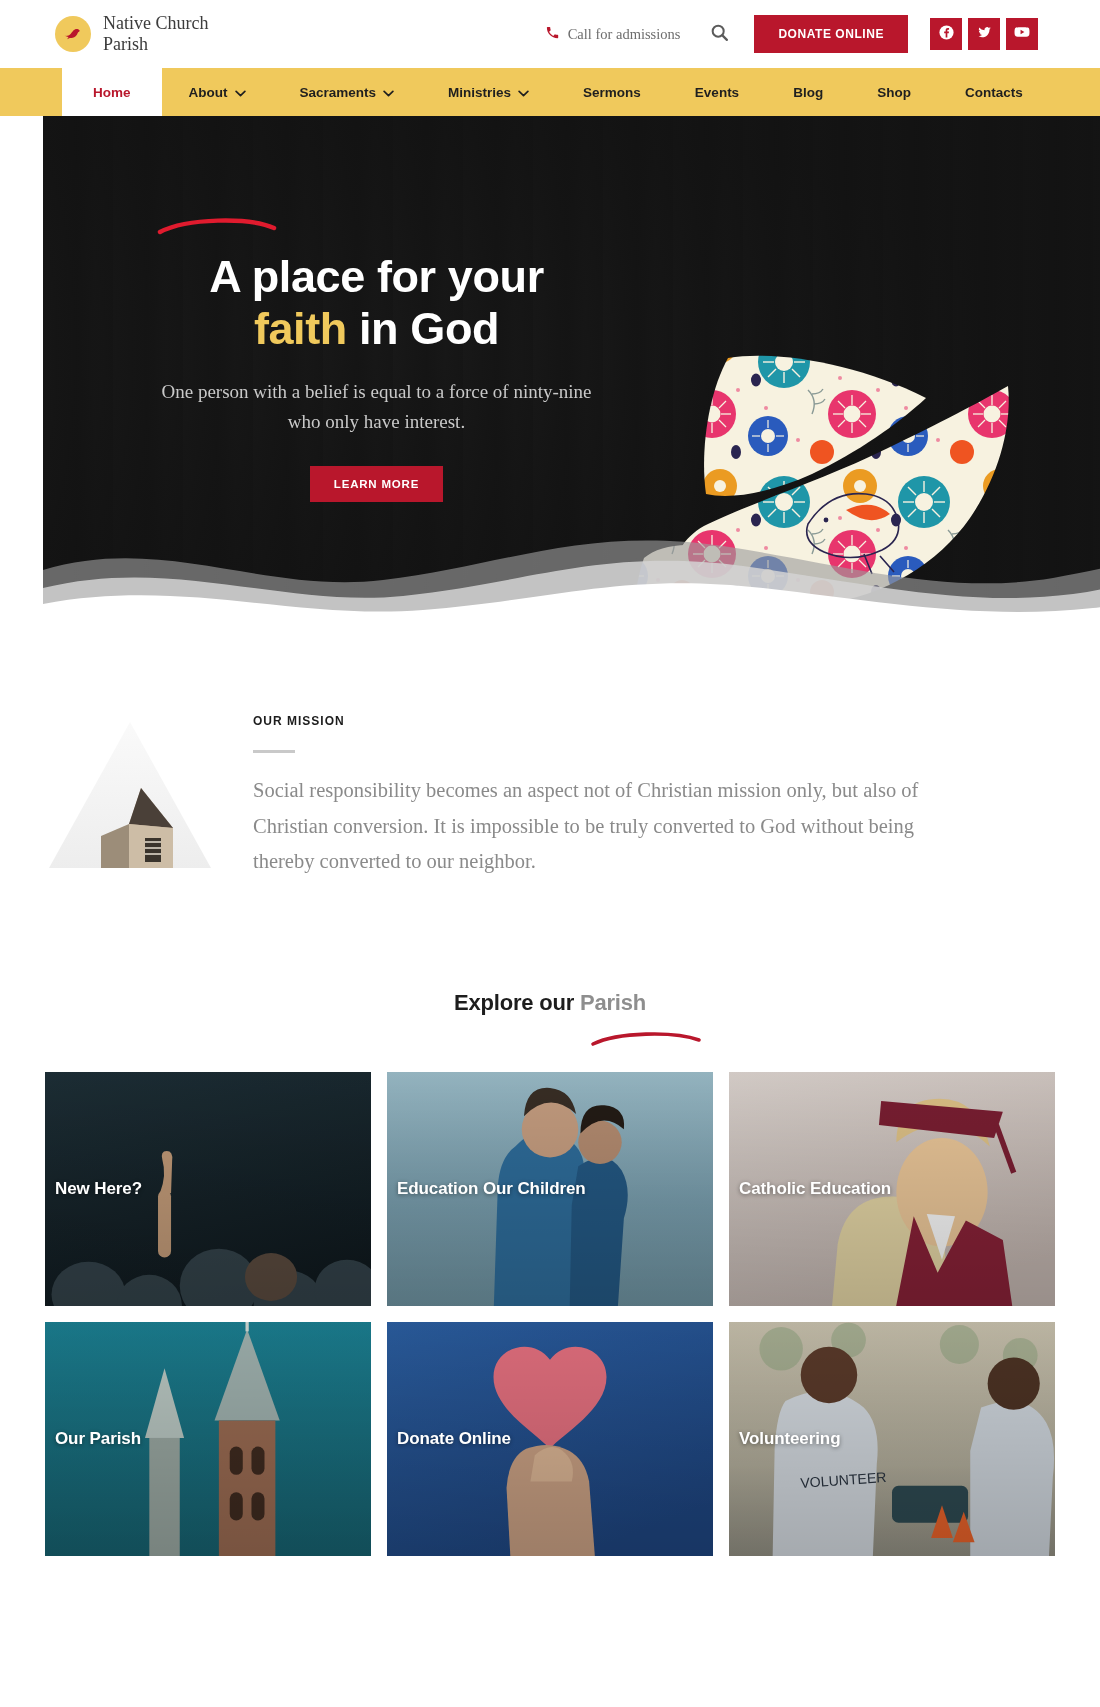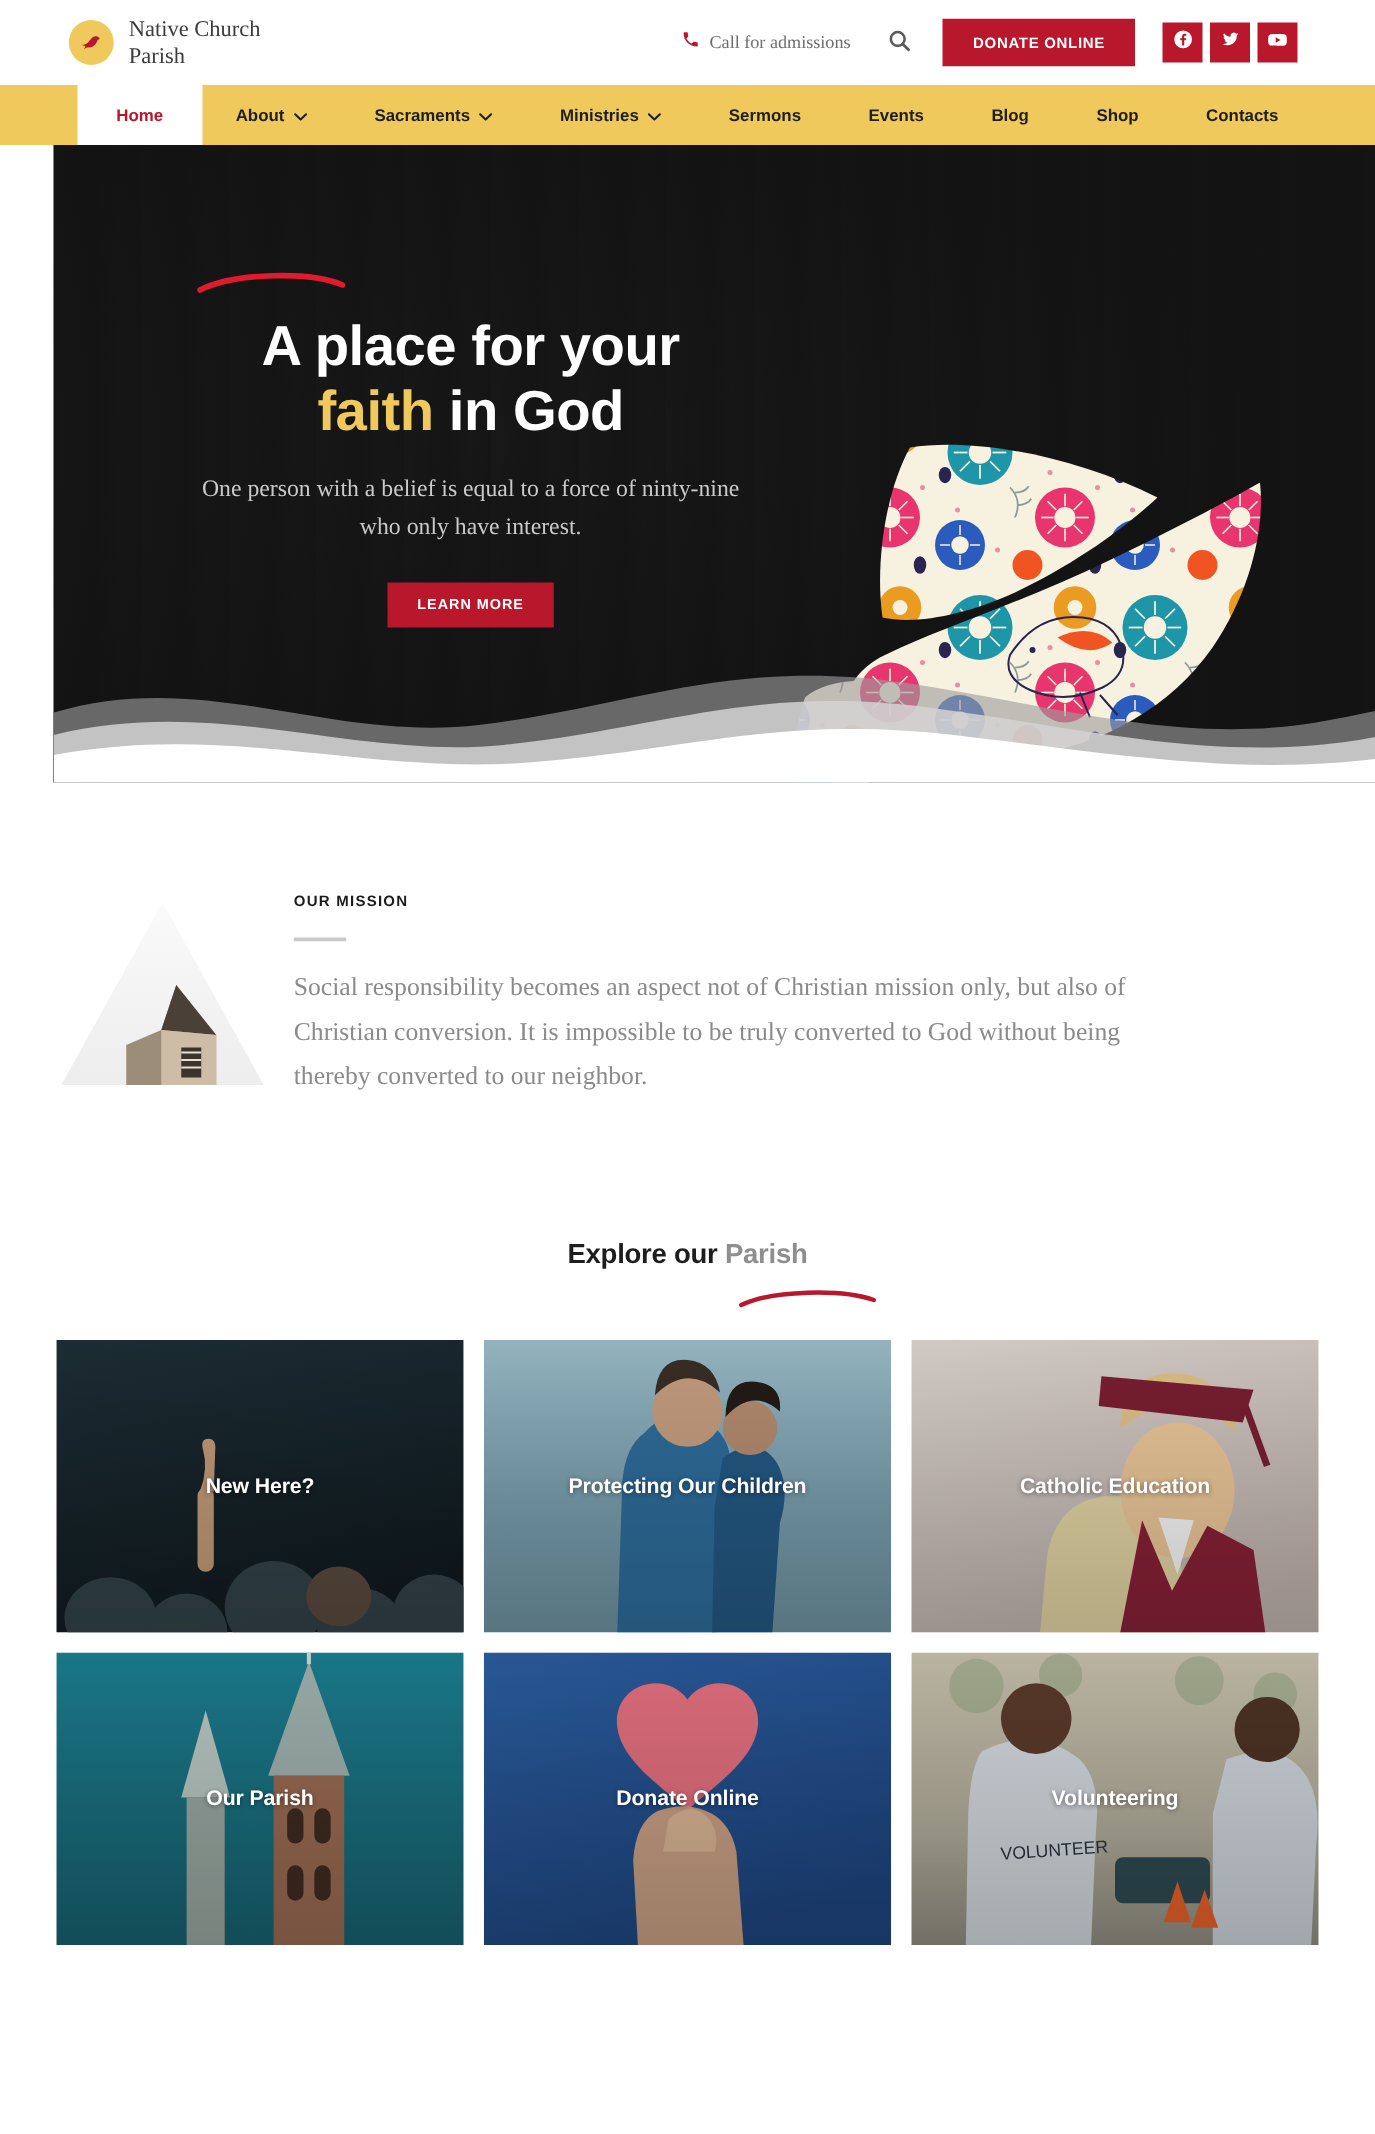--- a/index.html
+++ b/index.html
@@ -121,7 +121,7 @@
   
   .mission {
     width: 1010px; margin: 0 auto; padding: 88px 0 110px;
-    display: flex; gap: 0; position: relative;
+    display: flex; gap: 18px; position: relative;
   }
   .mission-art { width: 170px; flex: none; position: relative; height: 150px; margin-top: 6px;}
   .mission-body { flex: 1; padding-left: 20px; }

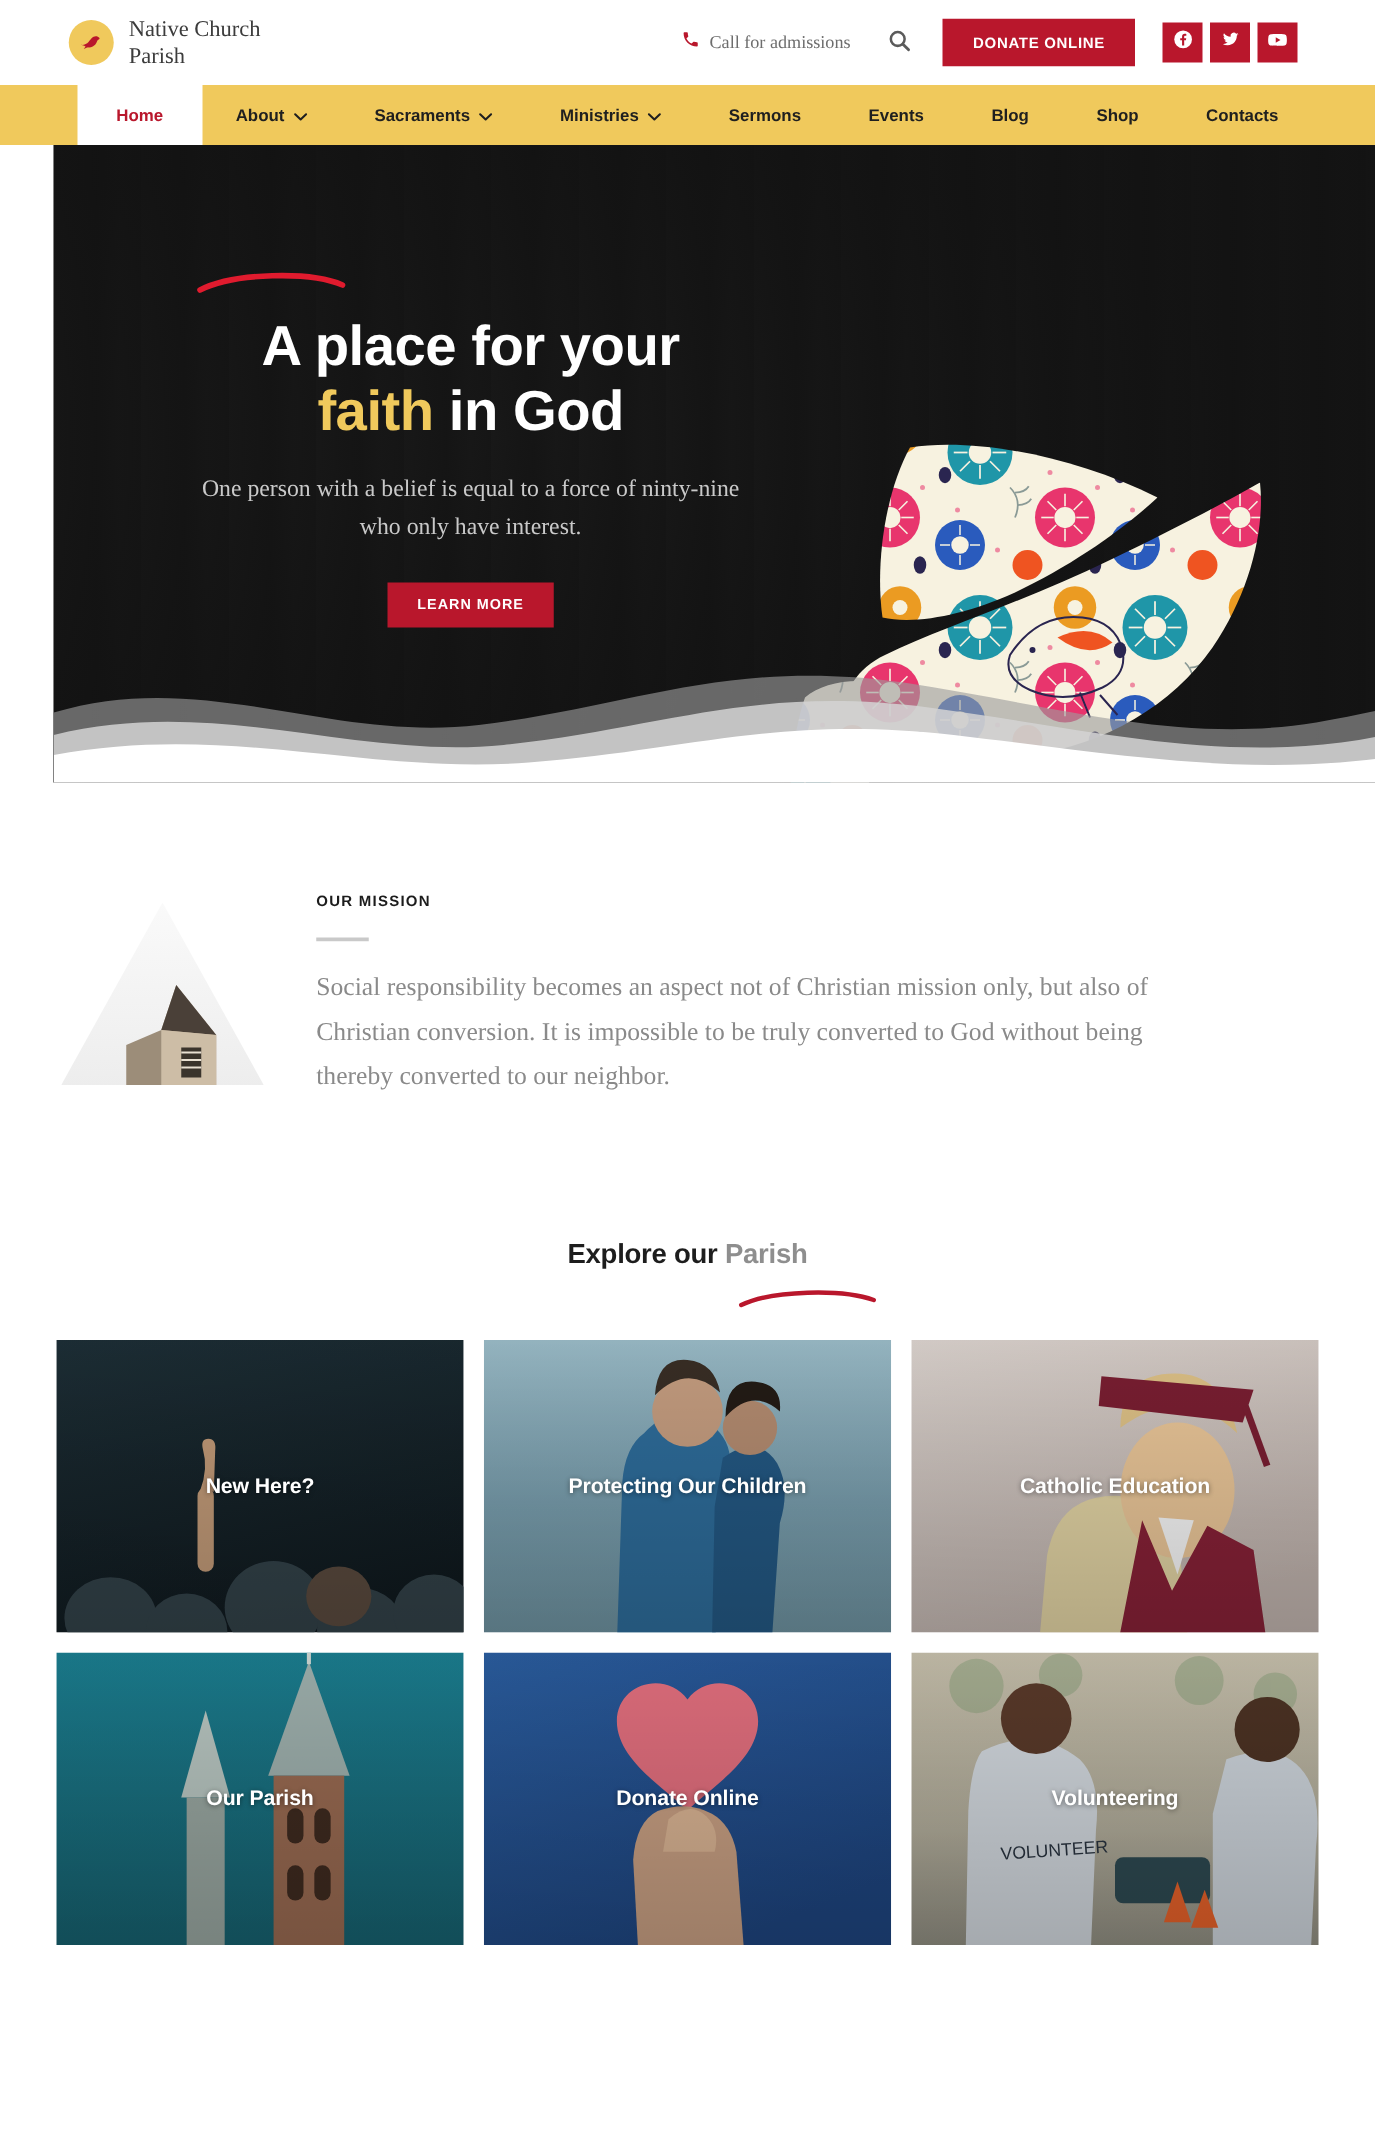--- a/index.html
+++ b/index.html
@@ -156,7 +156,7 @@
   .card-label {
     position: absolute; left: 0; right: 0; top: 50%;
     transform: translateY(-50%);
-    text-align: center; color: #ffffff;
+    color: #ffffff;
     font-size: 17px; font-weight: bold; letter-spacing: -.1px;
     text-shadow: 0 1px 4px rgba(0,0,0,.45);
     padding: 0 10px; z-index: 3;

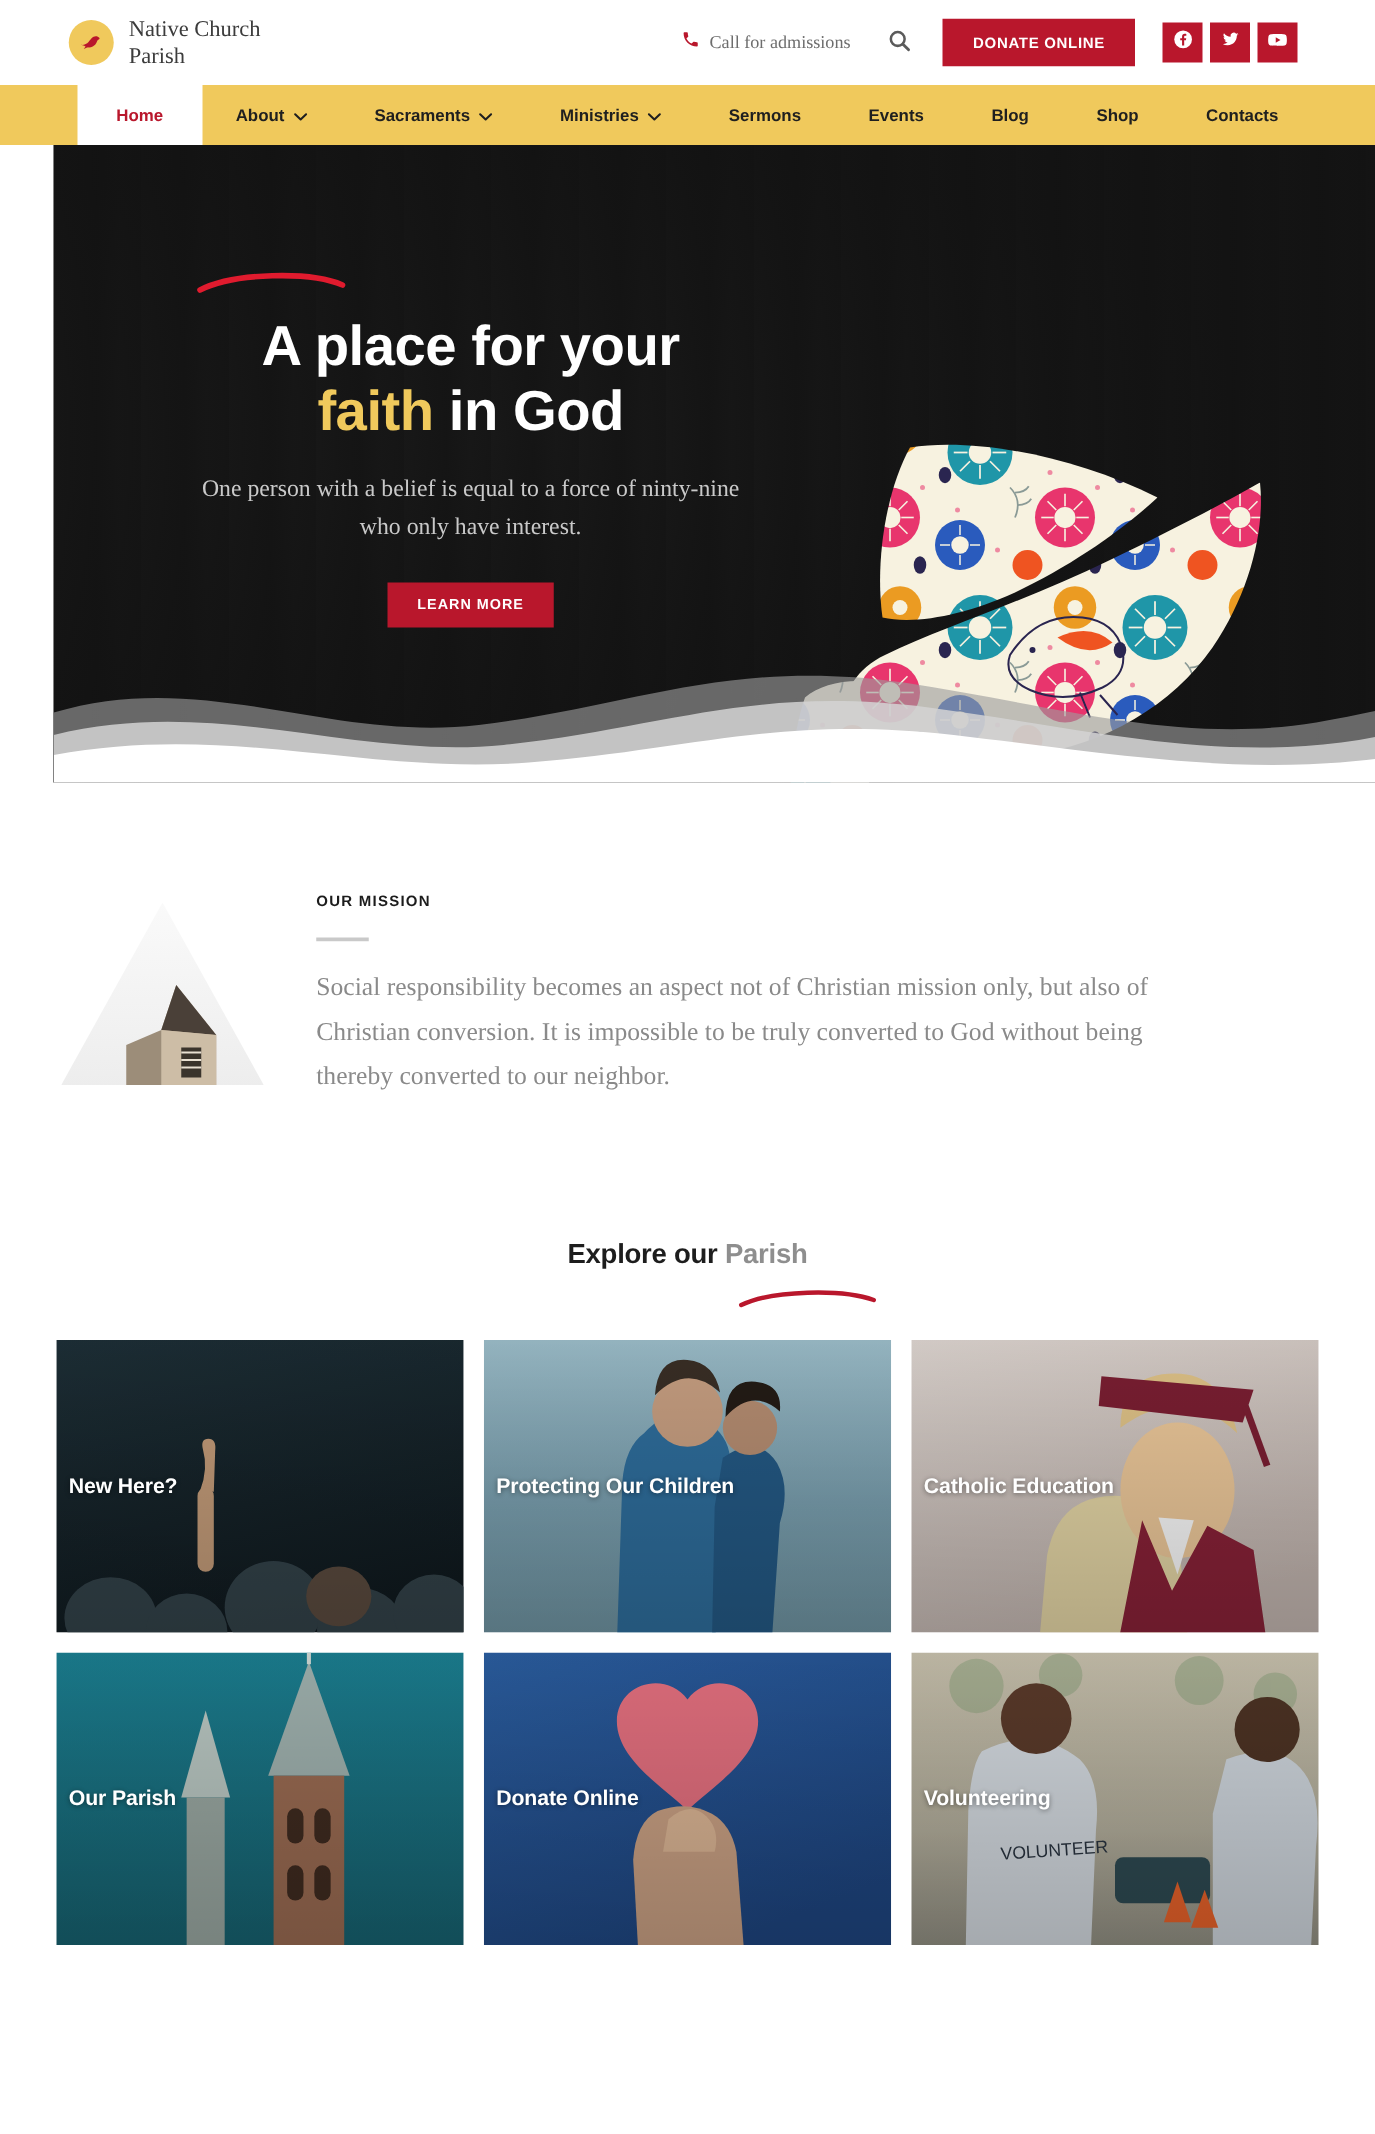--- a/index.html
+++ b/index.html
@@ -481,7 +481,7 @@
               <path d="M178 66 q20 -22 40 -4 q2 -20 -18 -22 q-22 -2 -22 26z" fill="#241c16"></path>
             </svg></div>
           <div class="card-shade"></div>
-          <div class="card-label">Protecting Our Children</div>
+          <div class="card-label">Education Our Children</div>
         </div>
         <div class="card">
           <div class="card-img"><svg viewBox="0 0 300 234" width="100%" height="100%" preserveAspectRatio="xMidYMid slice" aria-hidden="true">

